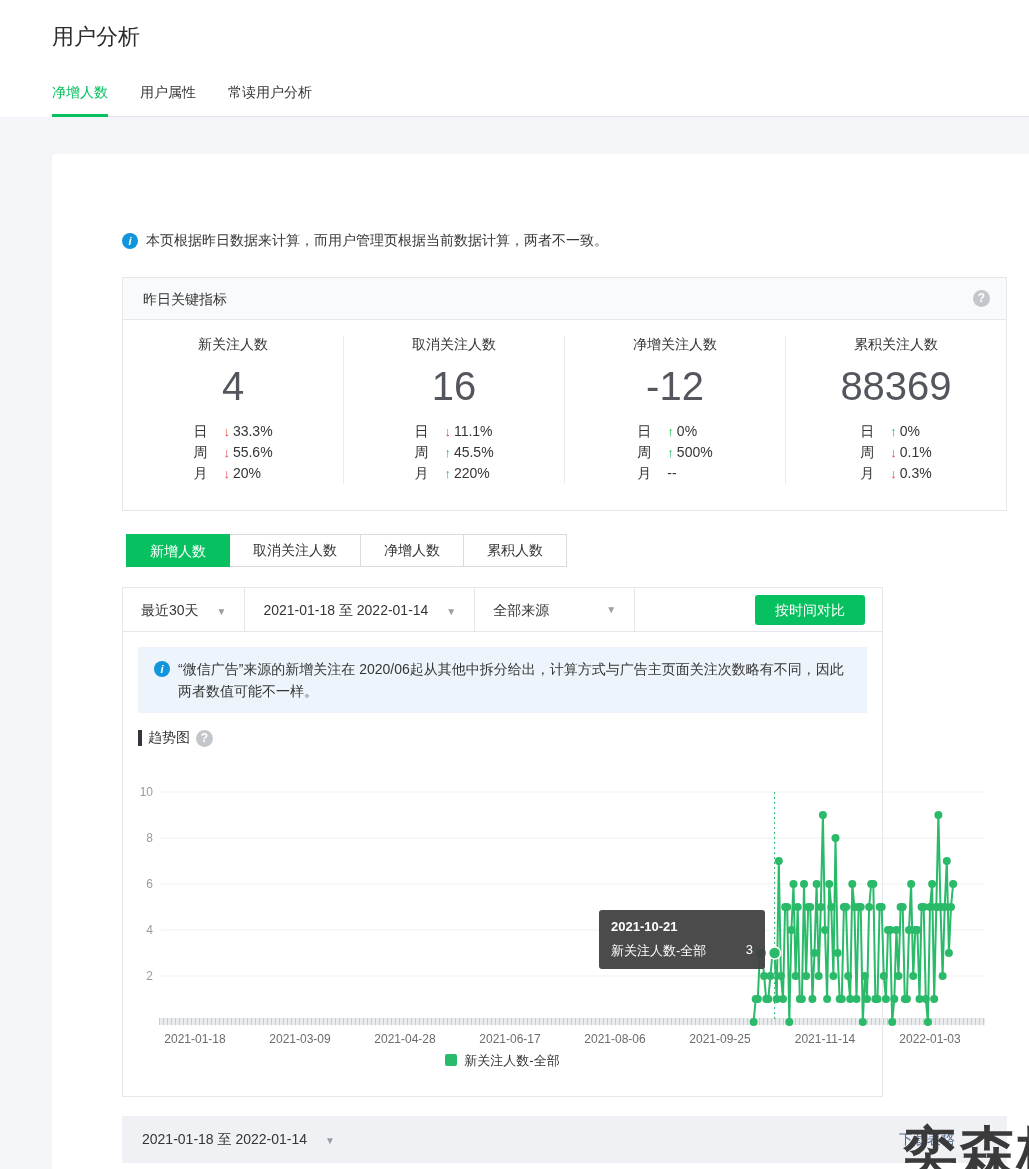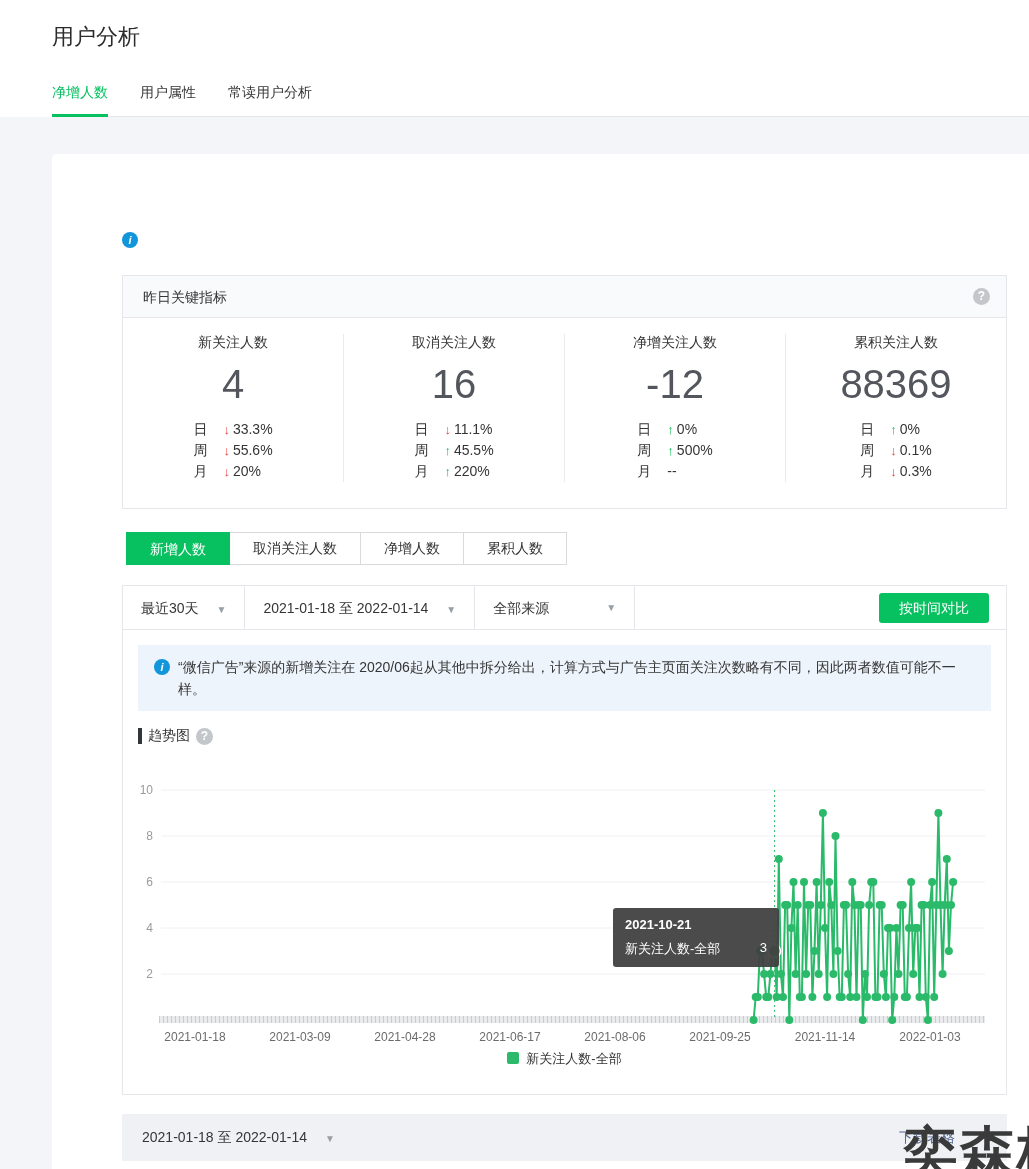--- a/index.html
+++ b/index.html
@@ -93,6 +93,7 @@
 
     <div class="top-note">
       <span class="icircle">i</span>
+      <span>本页根据昨日数据来计算，而用户管理页根据当前数据计算，两者不一致。</span>
     </div>
 
     <div class="metrics-card">

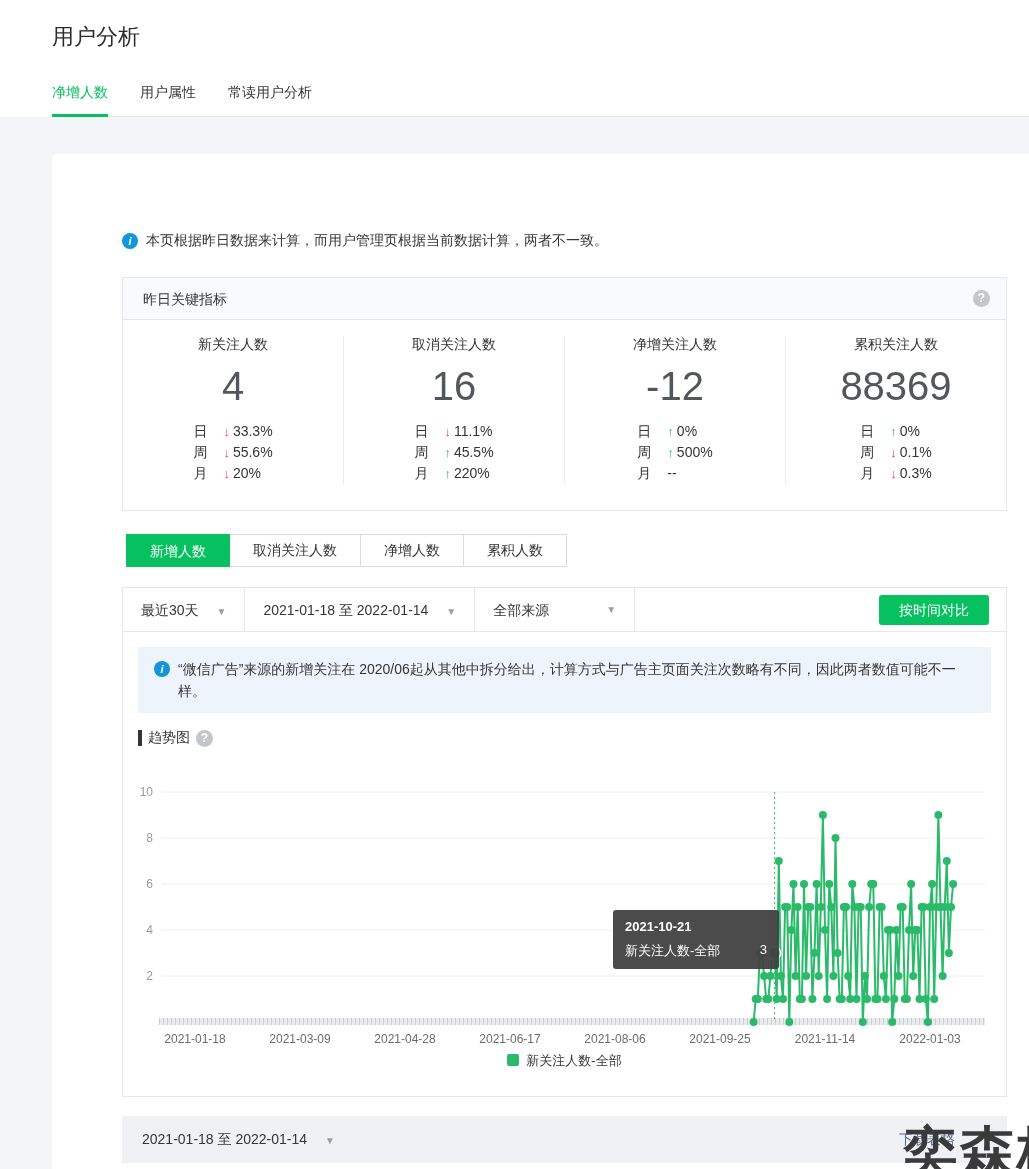--- a/index.html
+++ b/index.html
@@ -46,7 +46,7 @@
   .mtab:first-child { margin-left:4px; }
   .mtab.active { background:#07c160; border-color:#07c160; color:#fff; z-index:2; line-height:33px; }
   
-  .panel { margin-top:20px; border:1px solid #e7e7eb; width:885px; position:relative; }
+  .panel { margin-top:20px; border:1px solid #e7e7eb; width:761px; position:relative; }
   .filter-row { height:44px; border-bottom:1px solid #e7e7eb; display:flex; align-items:center; position:relative; }
   .fcell { height:44px; line-height:44px; padding:0 18px; border-right:1px solid #e7e7eb; font-size:14px; color:#353535; cursor:pointer; }
   .caret { color:#98a0a6; font-size:10px; margin-left:14px; }

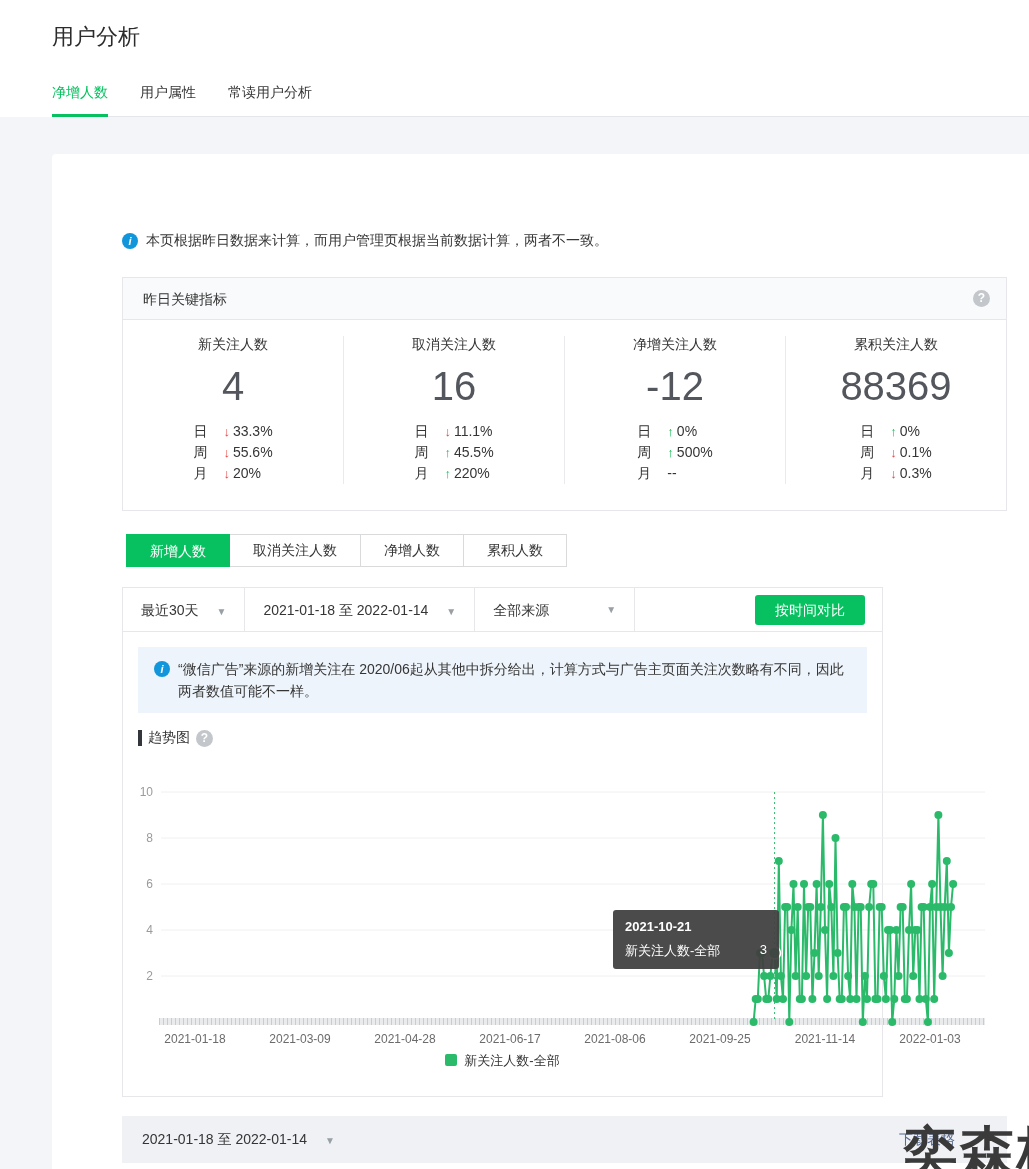--- a/index.html
+++ b/index.html
@@ -61,7 +61,7 @@
   
   .chart-wrap { position:relative; width:883px; height:268px; margin-top:36px; }
   .chart-wrap svg { position:absolute; left:0; top:0; }
-  .tooltip { position:absolute; left:490px; top:127px; width:166px; background:rgba(64,64,64,0.94);
+  .tooltip { position:absolute; left:476px; top:127px; width:166px; background:rgba(64,64,64,0.94);
              border-radius:3px; padding:9px 12px; color:#fff; z-index:4; }
   .tooltip .tt-date { font-size:13px; font-weight:bold; margin-bottom:8px; }
   .tooltip .tt-row { font-size:13px; display:flex; justify-content:space-between; }

